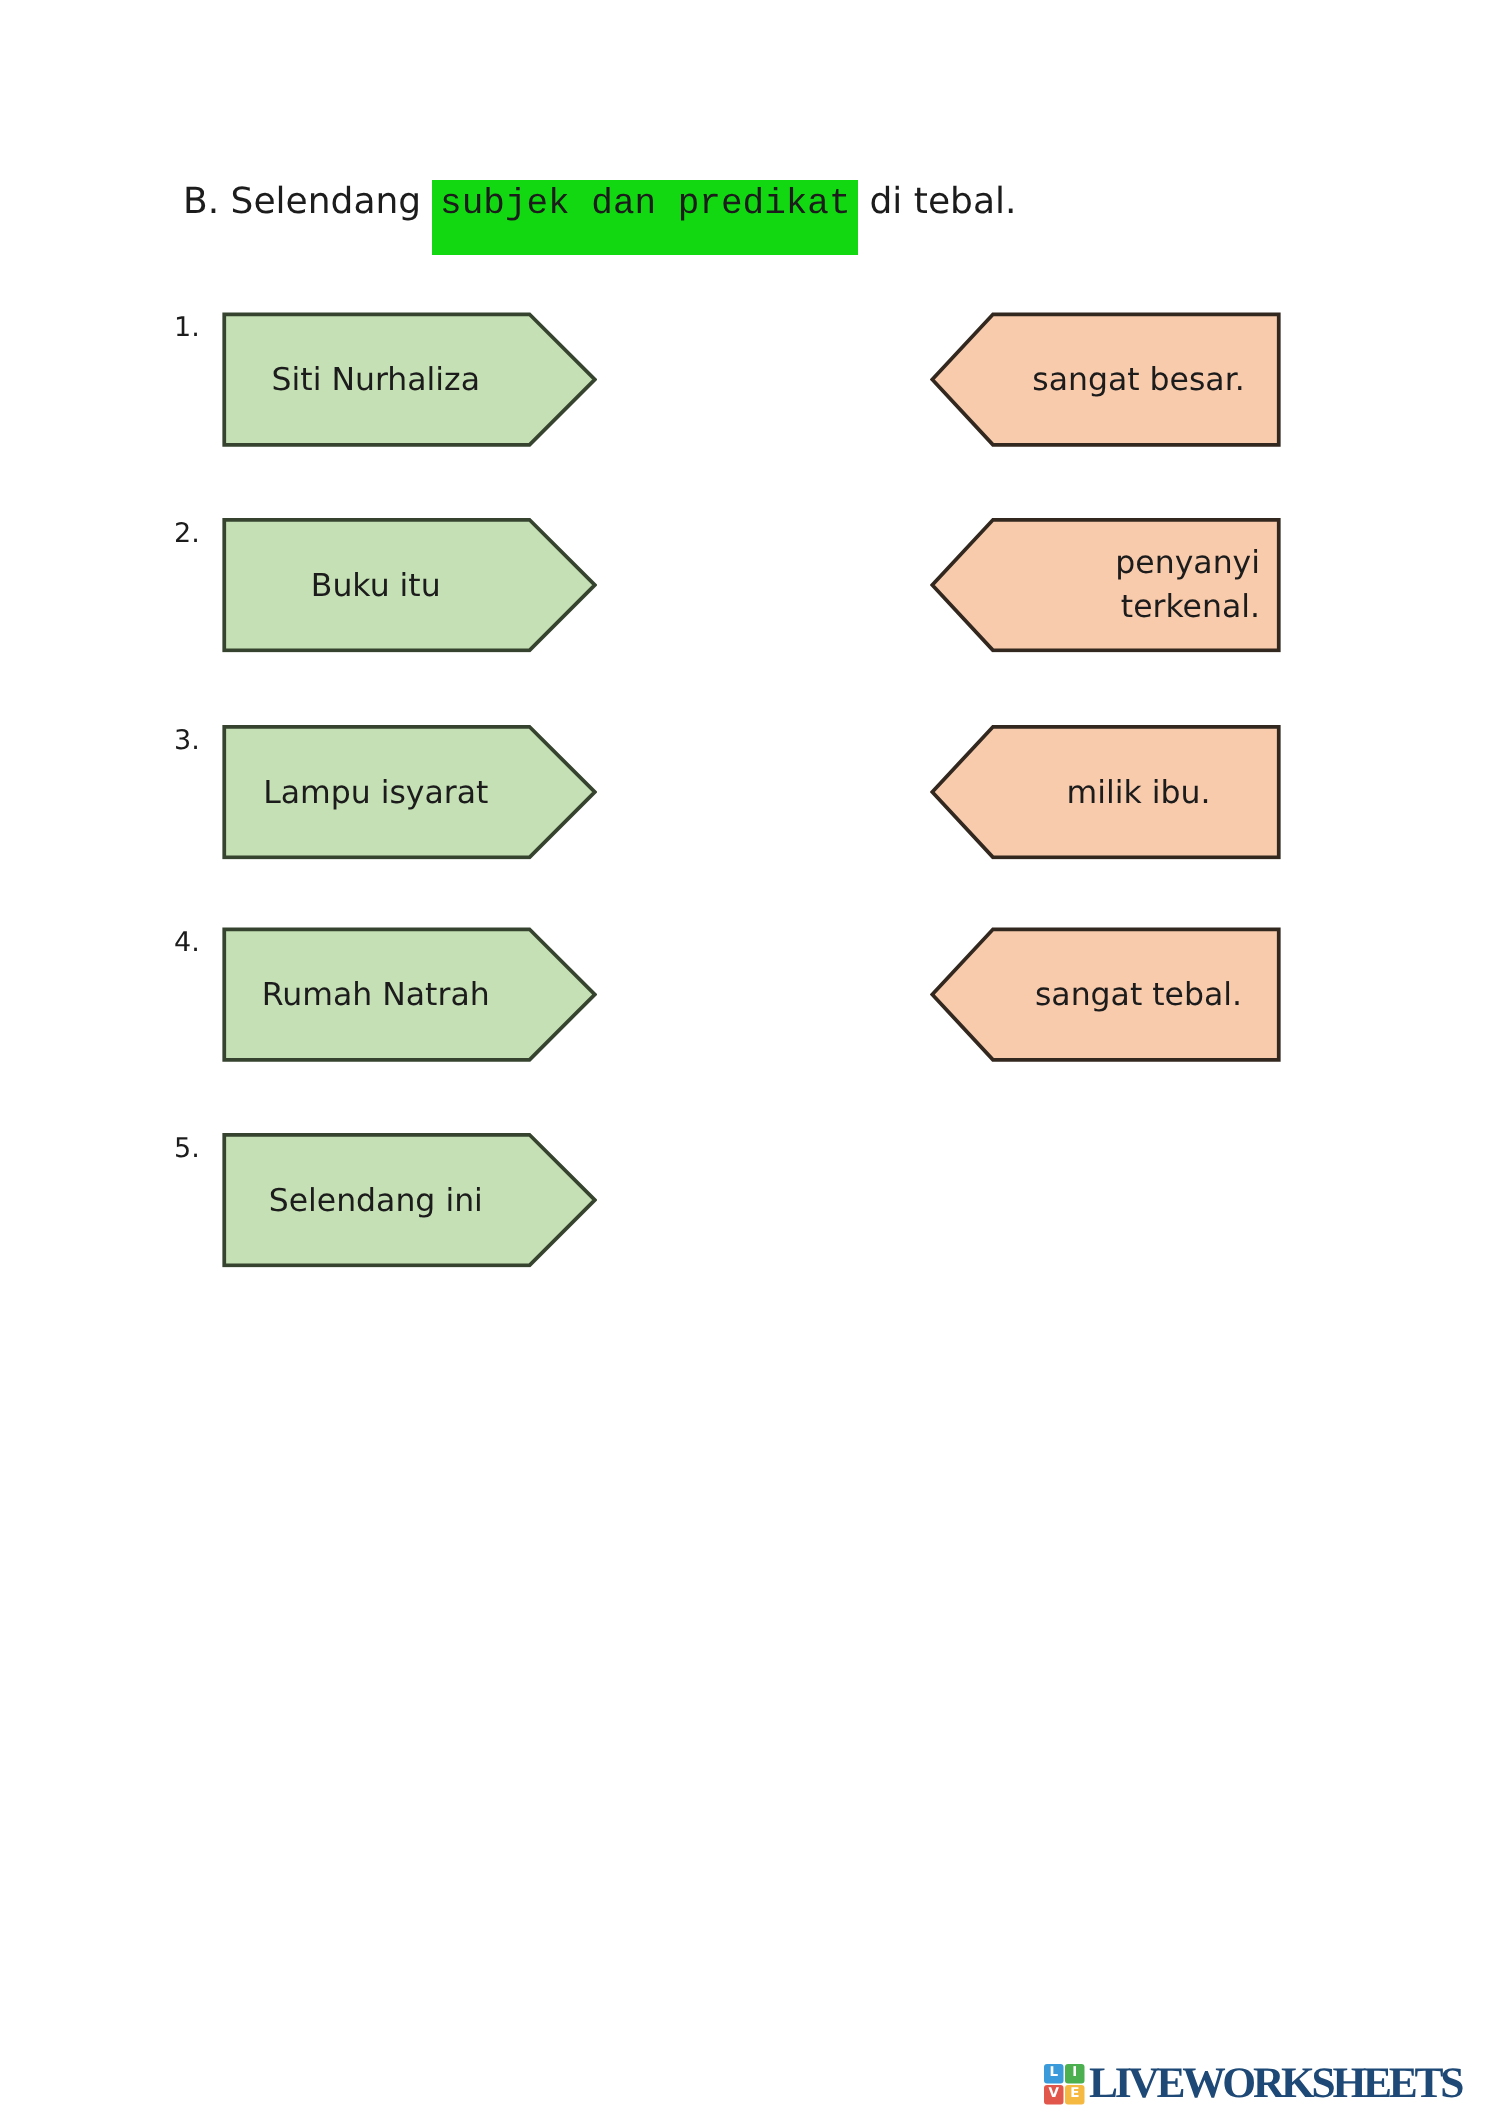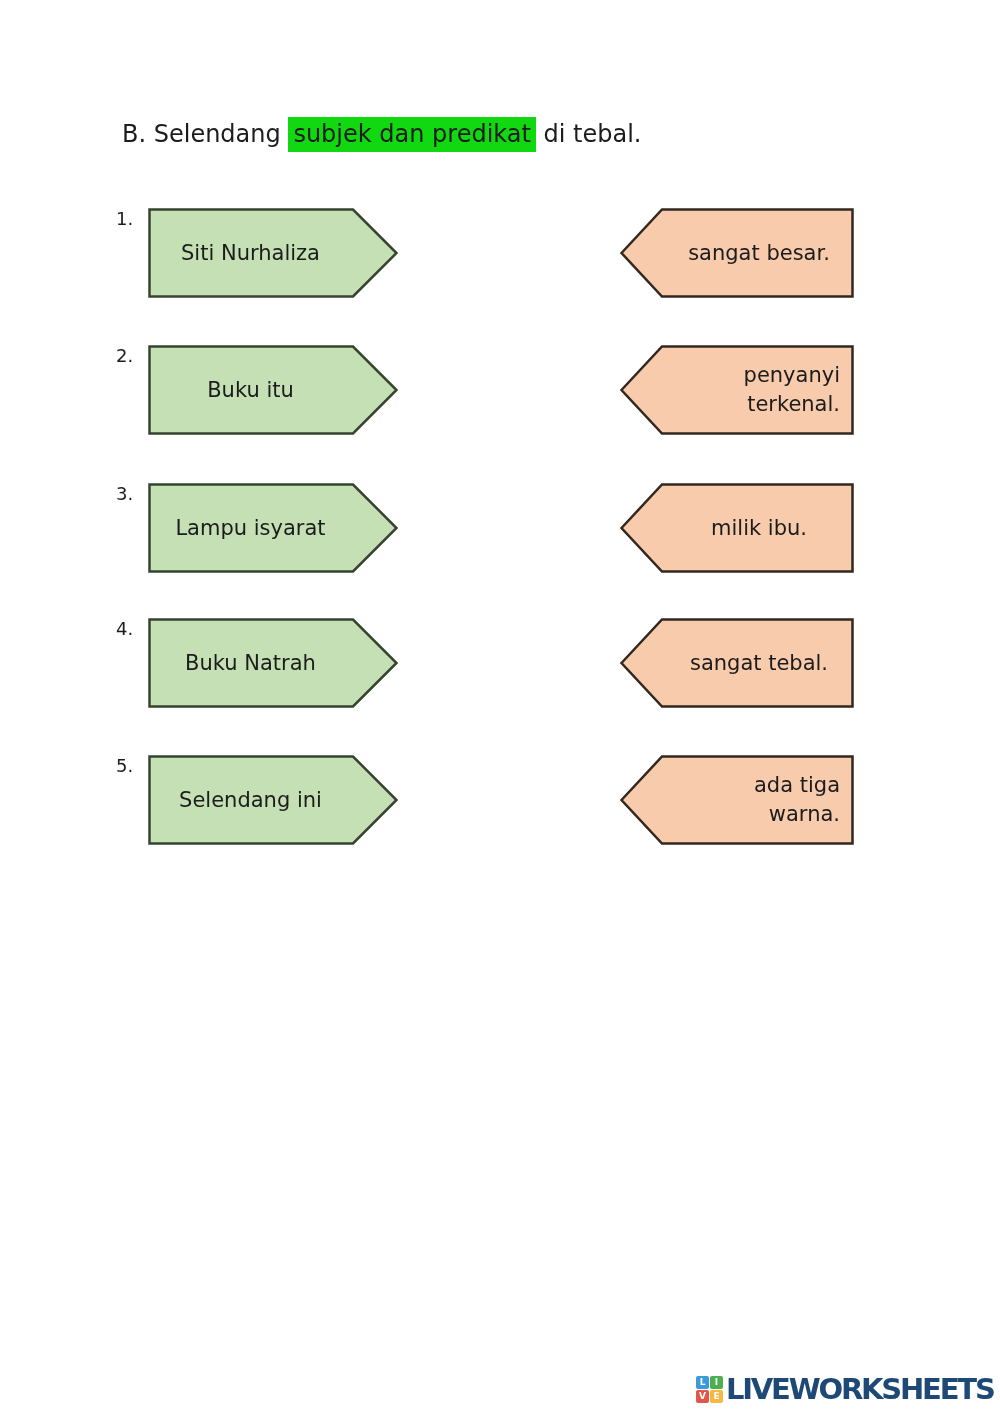--- a/index.html
+++ b/index.html
@@ -20,7 +20,8 @@
   .title mark {
     background: var(--highlight, #12d812);
     color: var(--text, #1c1c1c);
-    padding: 3px 5px 4px 5px;
+    padding: 3px 5px 20px 5px;
+    font-family: Liberation Mono, monospace;
   }
 
   

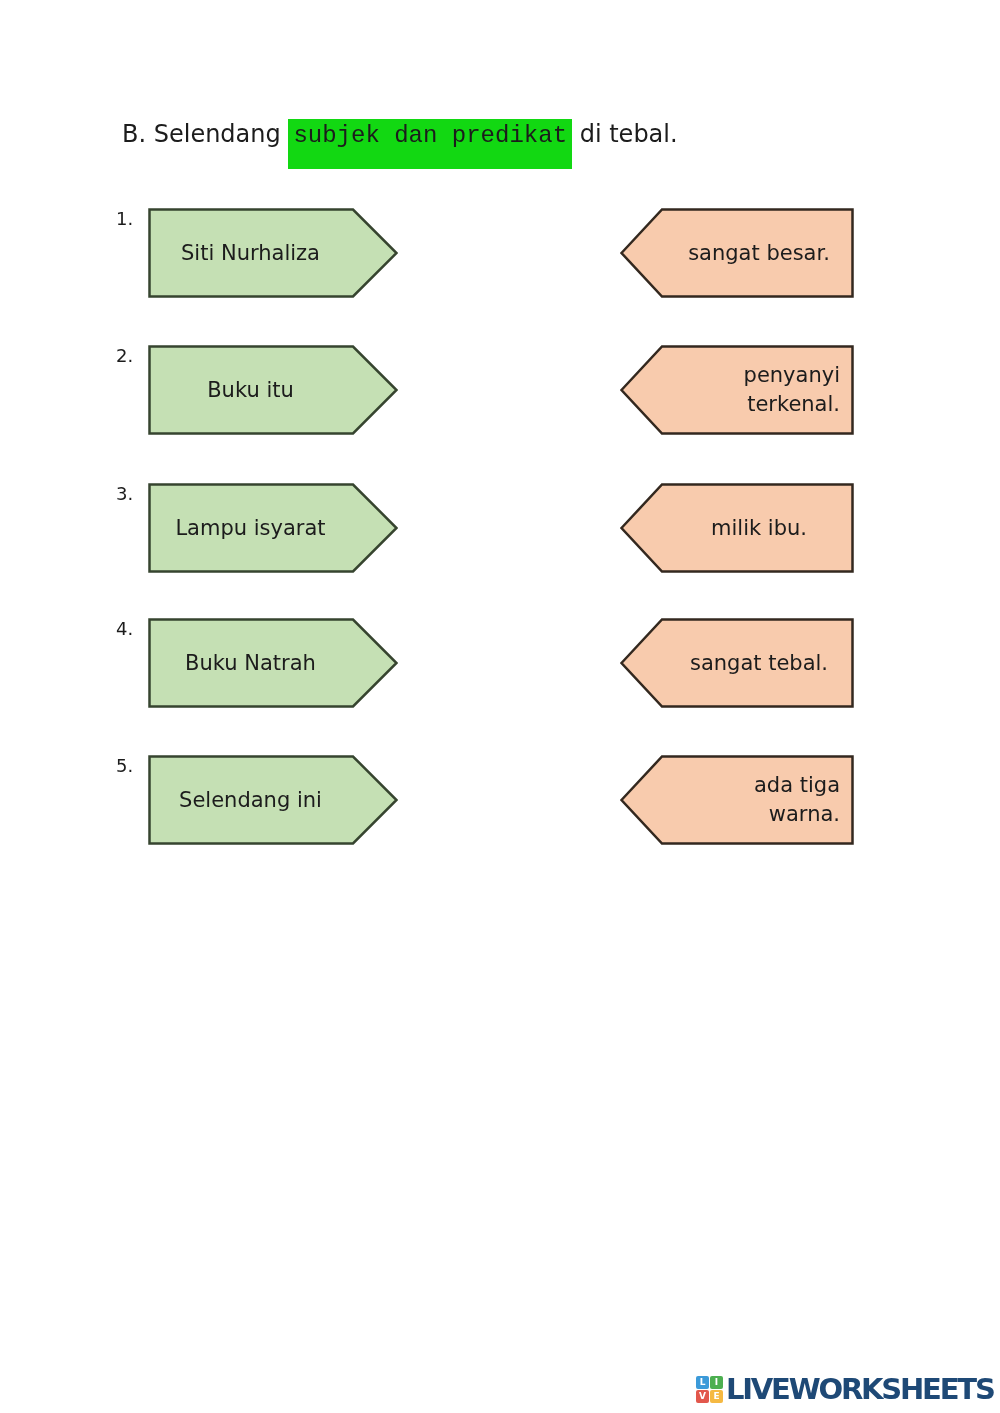--- a/index.html
+++ b/index.html
@@ -142,7 +142,7 @@
       <svg viewBox="0 0 250 90" preserveAspectRatio="none">
           <polygon points="1.5,1.5 205,1.5 248.5,45 205,88.5 1.5,88.5"></polygon>
         </svg>
-      <span class="lbl">Buku Natrah</span>
+      <span class="lbl">Rumah Natrah</span>
     </div>
     <div class="shape predicate">
       <svg viewBox="0 0 234 90" preserveAspectRatio="none">

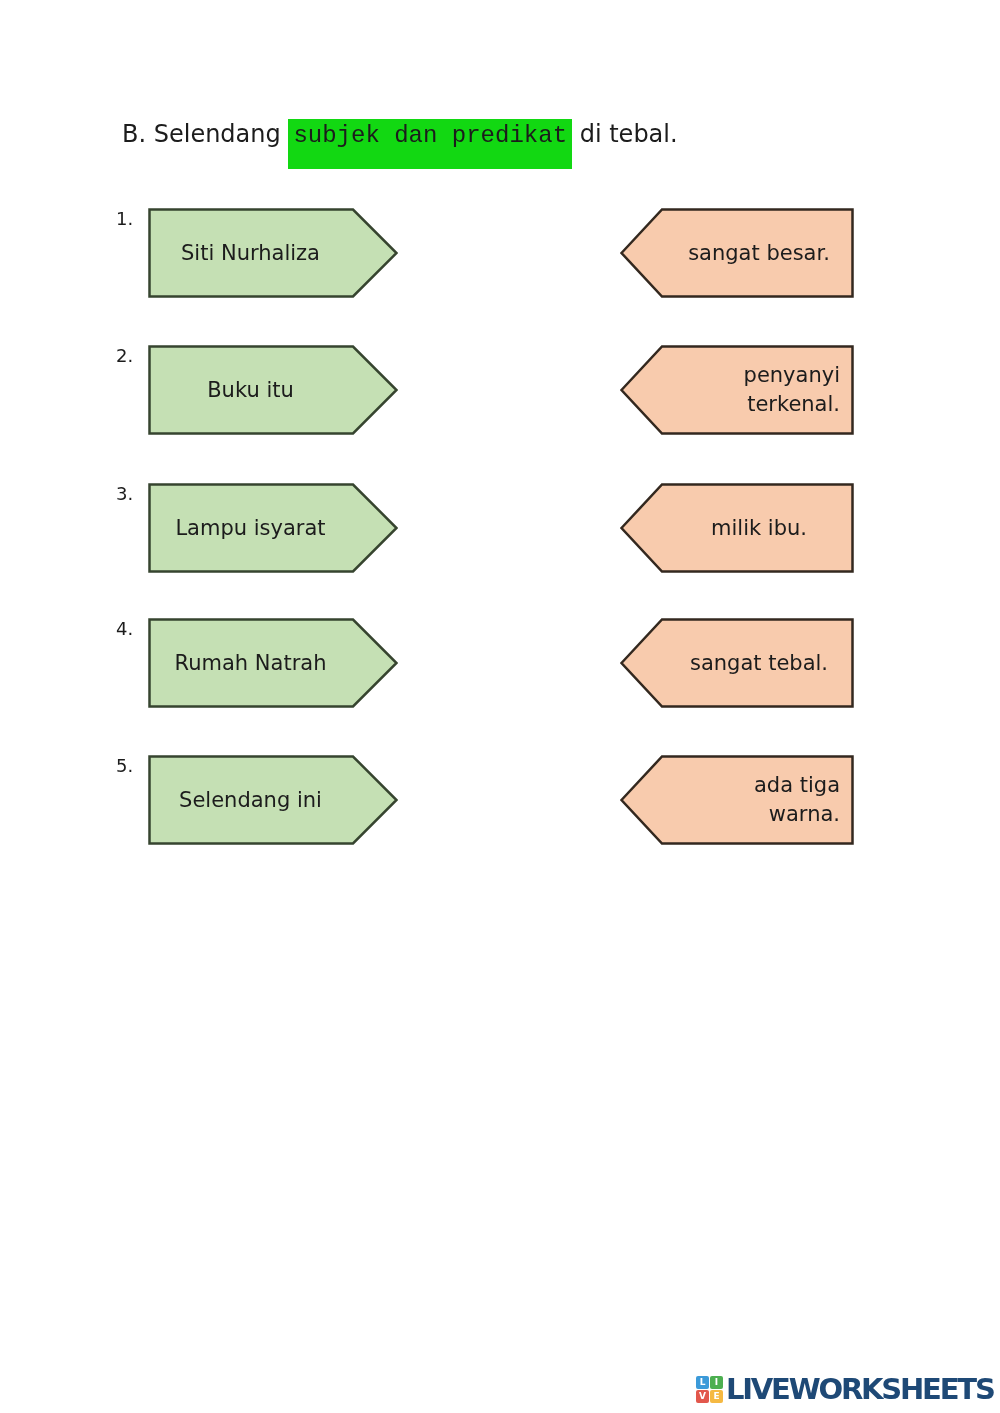--- a/index.html
+++ b/index.html
@@ -160,12 +160,6 @@
         </svg>
       <span class="lbl">Selendang ini</span>
     </div>
-    <div class="shape predicate">
-      <svg viewBox="0 0 234 90" preserveAspectRatio="none">
-          <polygon points="1.5,45 42,1.5 232.5,1.5 232.5,88.5 42,88.5"></polygon>
-        </svg>
-      <span class="lbl">ada tiga warna.</span>
-    </div>
   </div>
 
   <div class="logo">

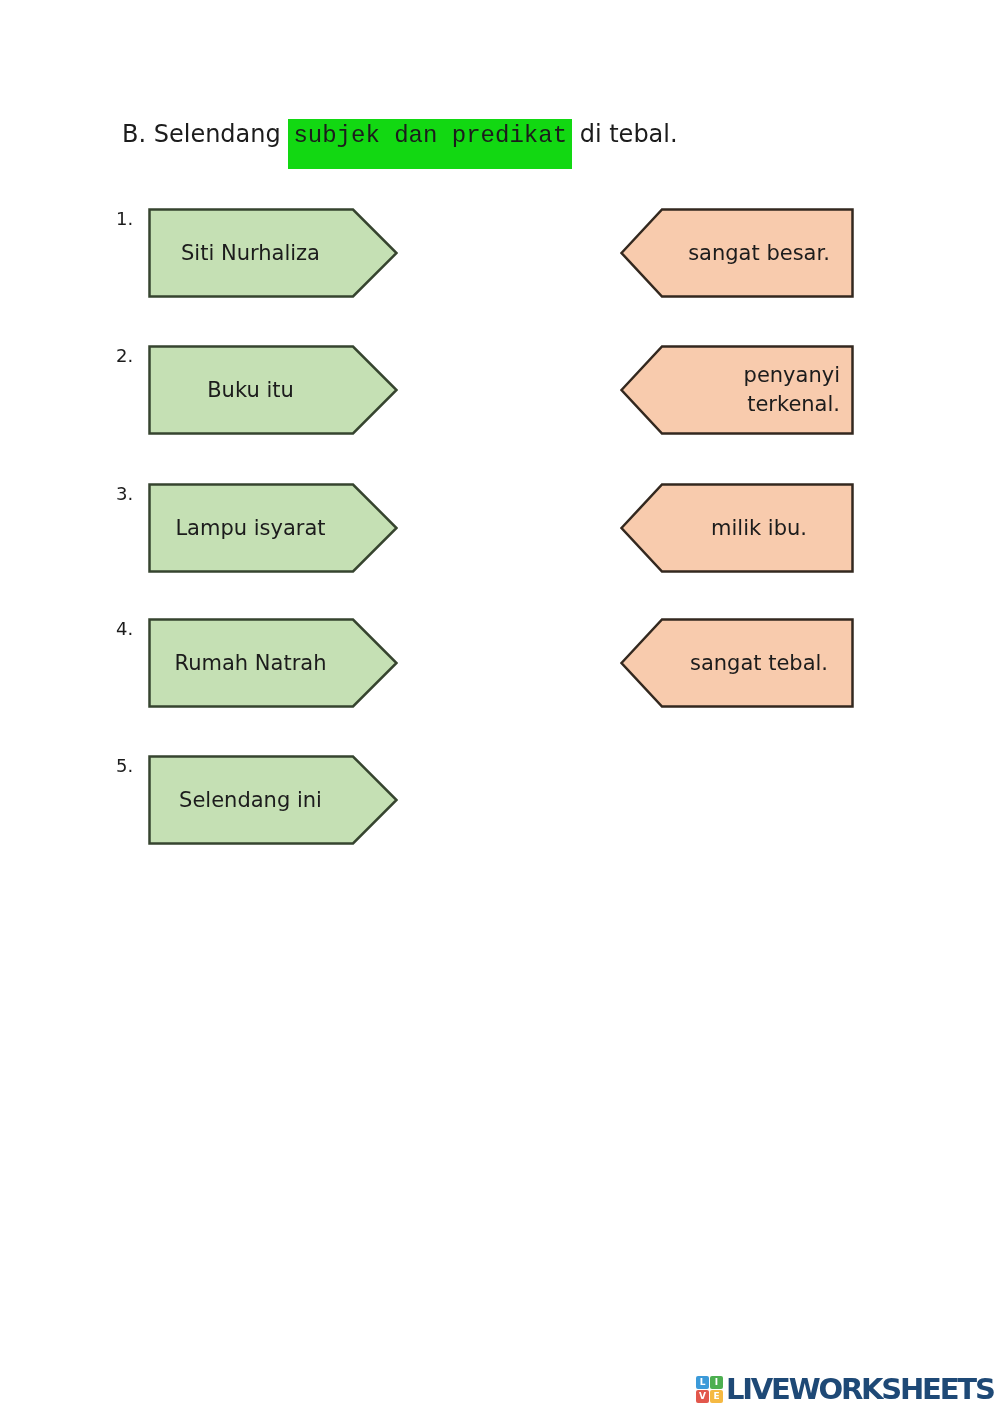--- a/index.html
+++ b/index.html
@@ -77,6 +77,7 @@
     color: var(--logo_text, #1e4976);
     font-size: 29px; font-weight: 800; letter-spacing: -2.2px;
     white-space: nowrap;
+    font-family: Liberation Serif, serif;
   }
 </style>
 </head>

